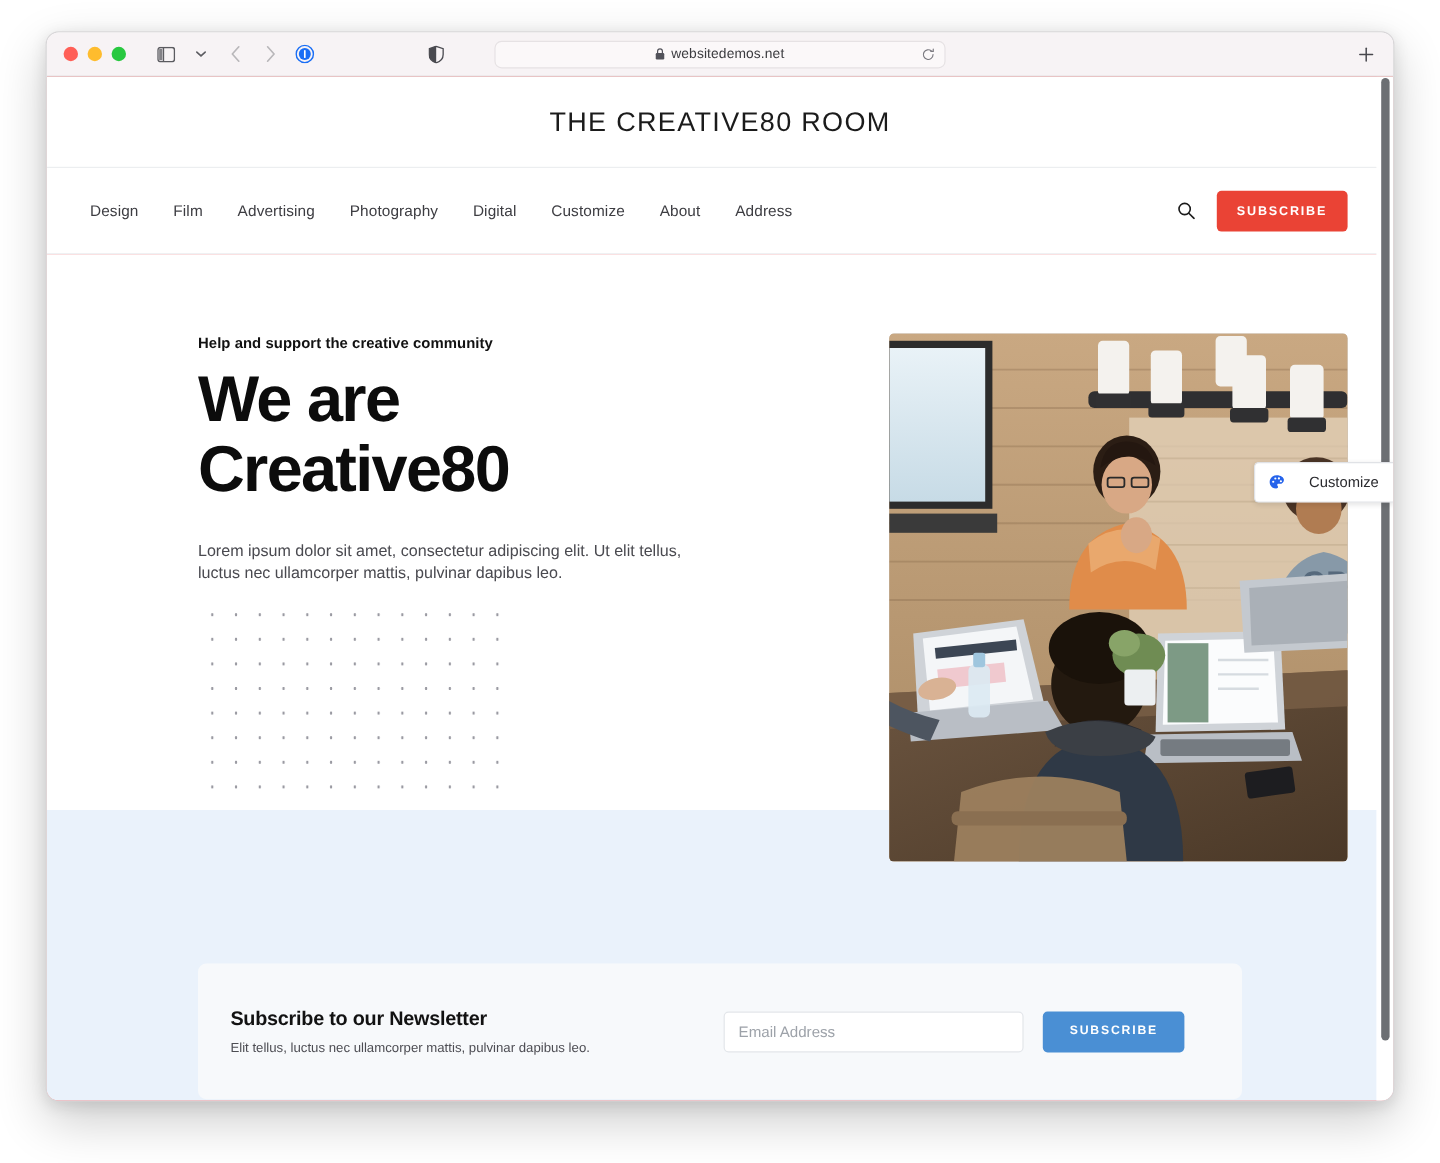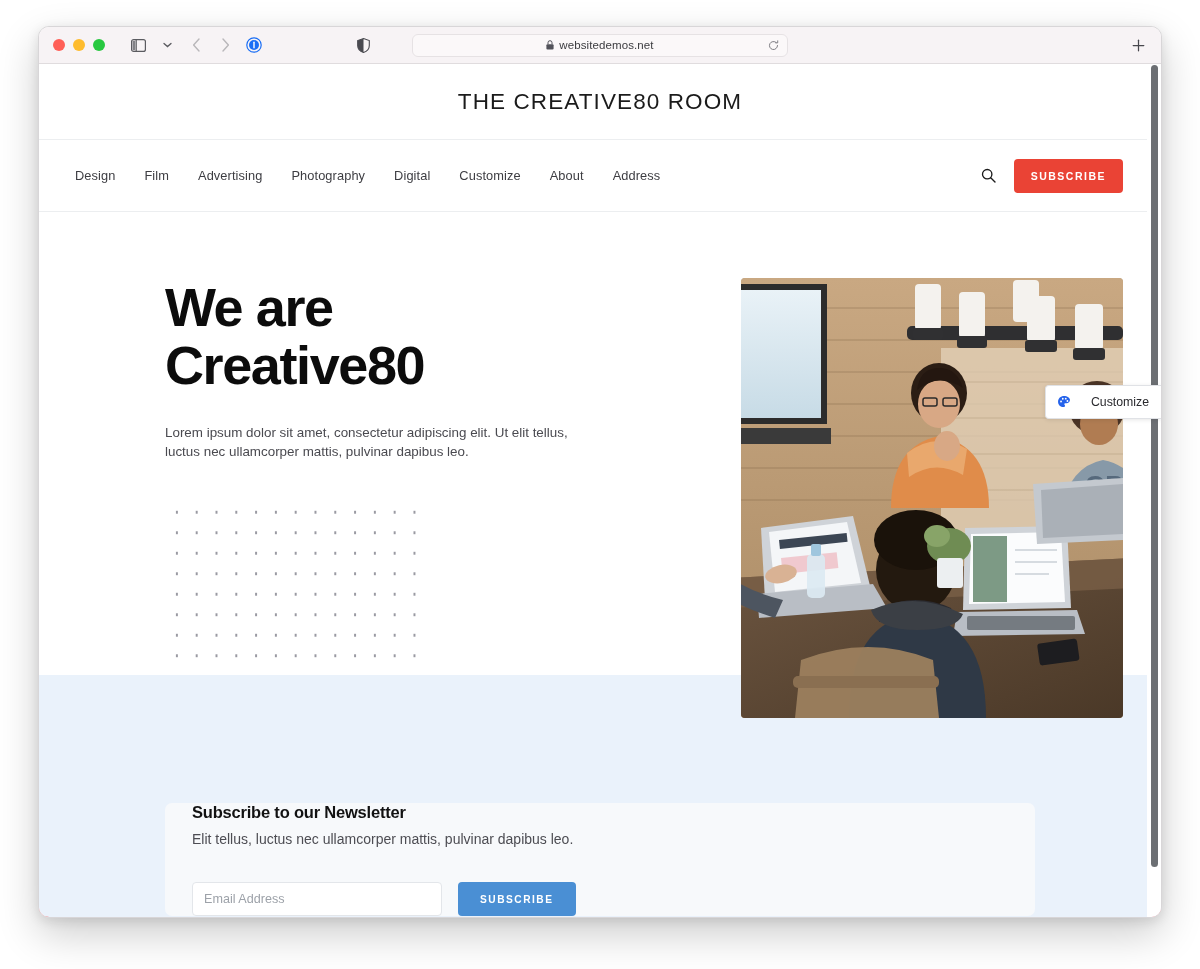--- a/index.html
+++ b/index.html
@@ -426,6 +426,7 @@
 
       <div class="hero-inner">
         <div class="hero-left">
+          <div class="eyebrow">Help and support the creative community</div>
           <h2 class="hero-h1">
             <span>We are</span><br>
             <span>Creative80</span>

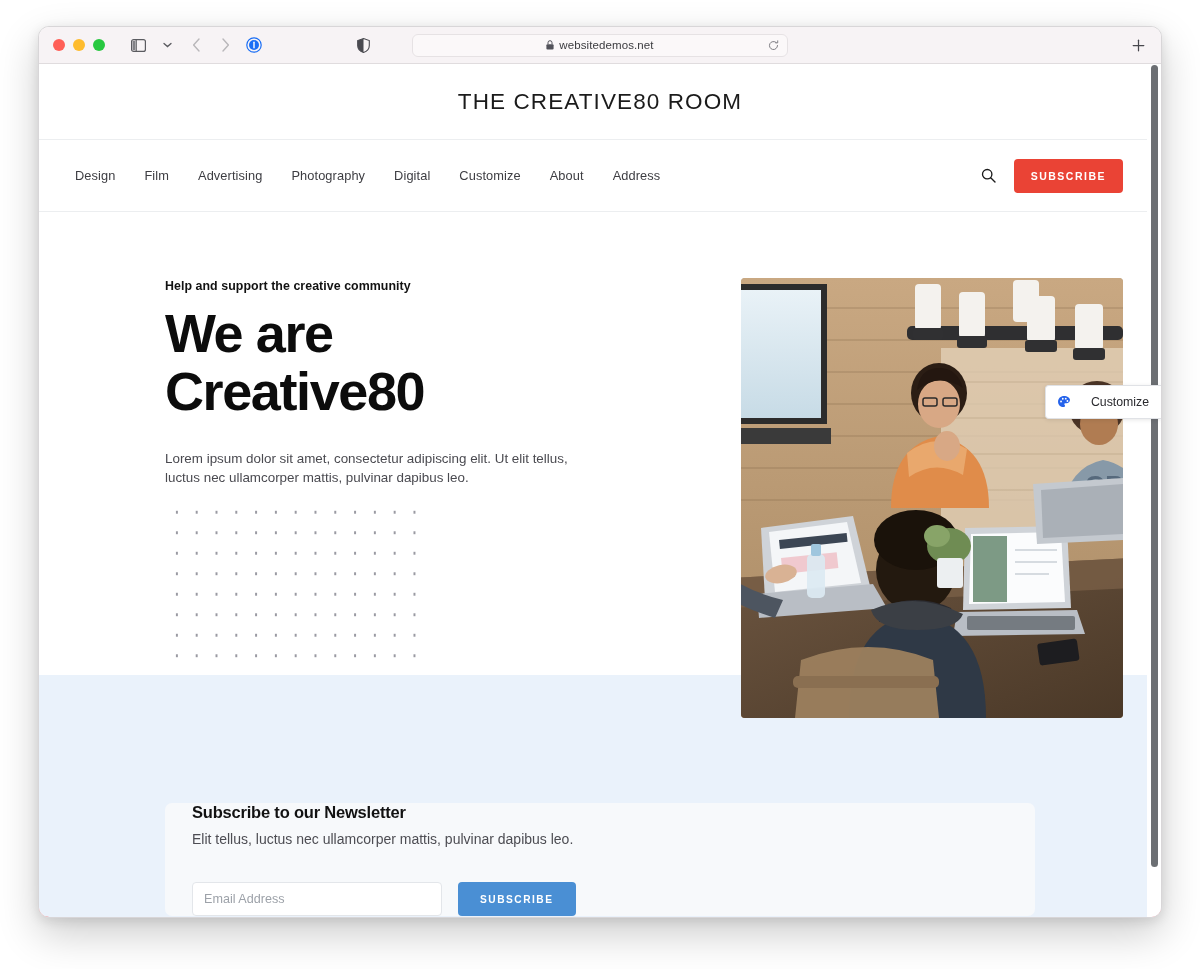--- a/index.html
+++ b/index.html
@@ -228,10 +228,9 @@
     border-radius: 7px;
     height: 113px;
     display: flex;
-    align-items: flex-start;
+    align-items: center;
     padding: 0 48px 0 27px;
     max-width: 870px;
-    flex-direction: column;
   }
   .news-left { flex: 1; }
   .news-h {

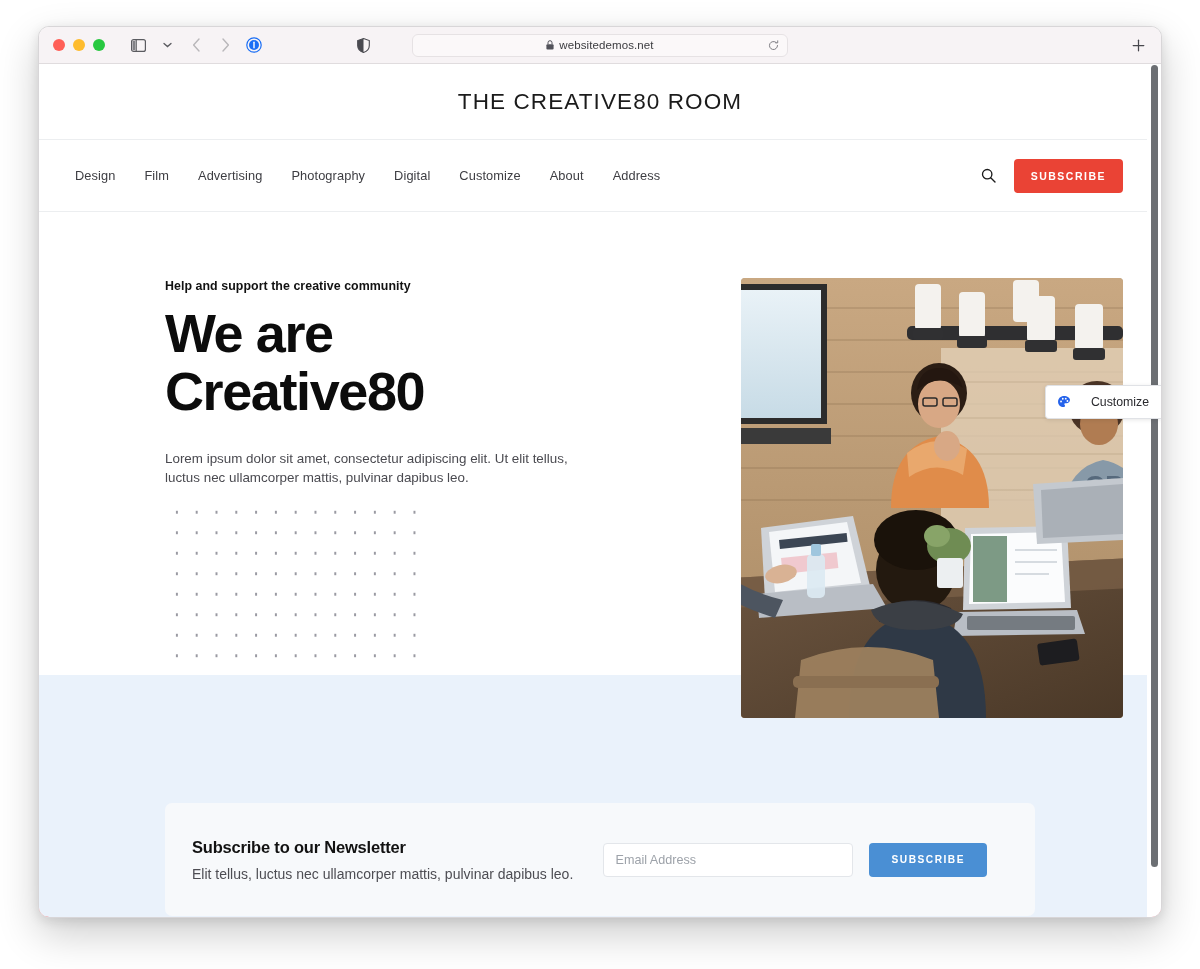--- a/index.html
+++ b/index.html
@@ -241,7 +241,7 @@
     margin-bottom: 9px;
   }
   .news-p {
-    font-size: 14px;
+    font-size: 11px;
     color: #4d4d53;
   }
   .news-form { display: flex; align-items: center; gap: 16px; }

